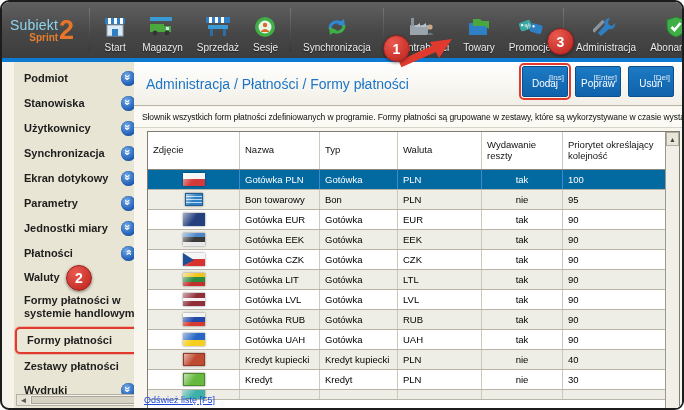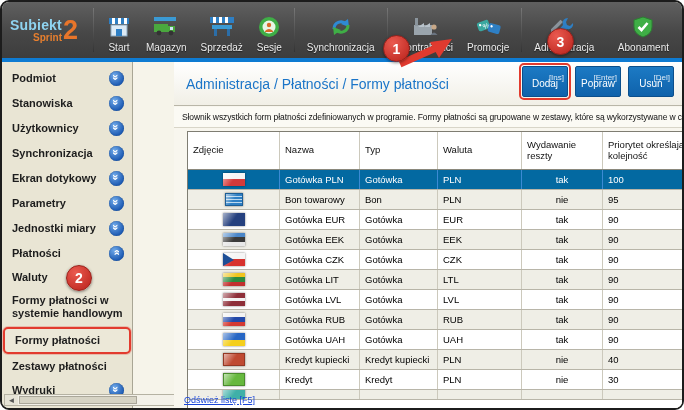--- a/index.html
+++ b/index.html
@@ -13,7 +13,7 @@
              display:flex; align-items:stretch; padding:0 6px 0 8px; }
   .logo { display:flex; align-items:center; margin-right:10px; cursor:default; }
   .logo-text { display:flex; flex-direction:column; align-items:flex-end; line-height:1; }
-  .logo-subiekt { color:#8fd4f0; font-weight:bold; font-size:14px; letter-spacing:.2px; }
+  .logo-subiekt { color:#8fd4f0; font-weight:normal; font-size:14px; letter-spacing:.2px; }
   .logo-sprint { color:#e87f2e; font-weight:bold; font-size:10px; margin-top:1px; }
   .logo-num { color:#e8752a; font-weight:bold; font-size:27px; line-height:1; margin-left:1px; }
   .tb-group { display:flex; align-items:stretch; }

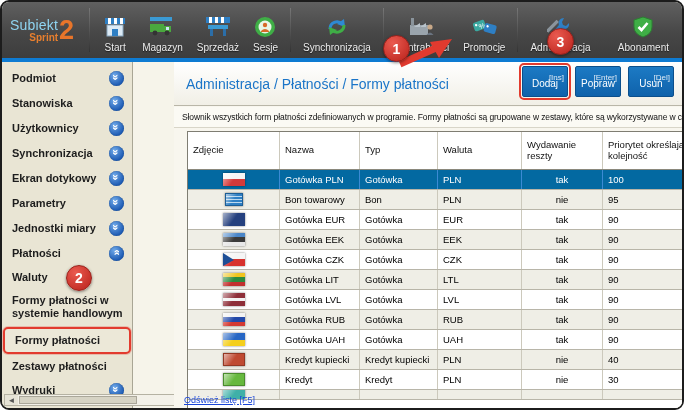--- a/index.html
+++ b/index.html
@@ -223,6 +223,15 @@
         <div class="tb-btn">
           <div class="tb-icon">
             <svg width="28" height="24">
+              <path d="M4 8 h7 l2 2 h9 v10 h-18 z" fill="#2e7fc4"></path>
+              <path d="M8 4 h7 l2 2 h7 v8 l-4 -3 h-12 z" fill="#4aa83e"></path>
+            </svg>
+          </div>
+          <div class="tb-label">Towary</div>
+        </div>
+        <div class="tb-btn">
+          <div class="tb-icon">
+            <svg width="28" height="24">
               <g transform="rotate(-20 10 12)">
                 <rect x="4" y="6" width="12" height="9" rx="2" fill="#3aa8a0"></rect>
                 <circle cx="7" cy="9" r="1.2" fill="#fff"></circle>

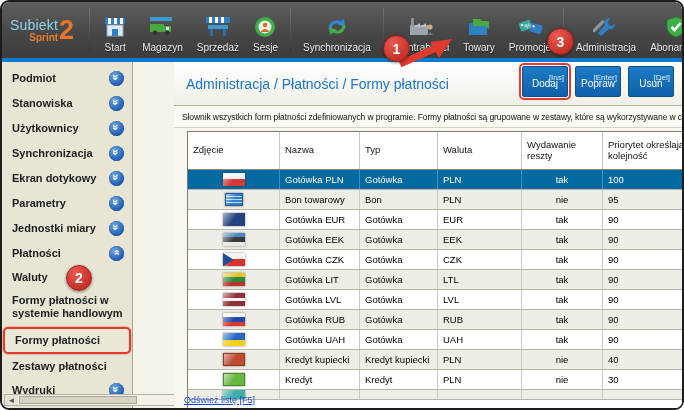--- a/index.html
+++ b/index.html
@@ -29,7 +29,7 @@
   .accent-bar { position:absolute; top:56px; left:0; right:0; height:4px; }
 
   
-  .sidebar { position:absolute; top:60px; left:0; width:131px; bottom:0;
+  .sidebar { position:absolute; top:60px; left:12px; width:131px; bottom:0;
              background:#e9e5d4; border-right:1px solid #a9a695; padding-top:4px; }
   .sb-item { display:flex; align-items:center; justify-content:space-between;
              padding:5px 8px 5px 10px; cursor:pointer; font-size:11px; font-weight:bold;

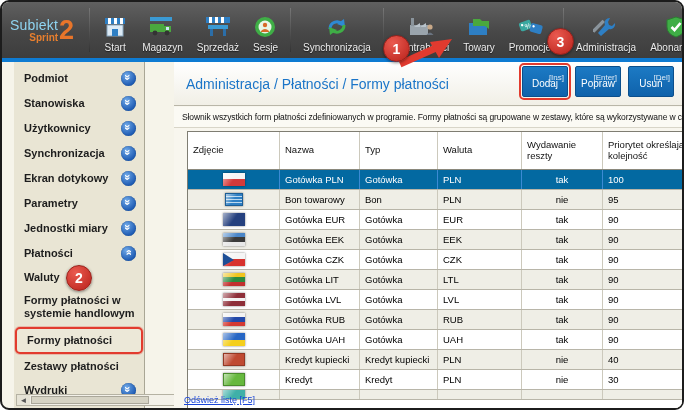--- a/index.html
+++ b/index.html
@@ -52,7 +52,7 @@
   .sb-hs-thumb { width:118px; margin:1px; background:#d6d3c4; border:1px solid #aaa79a; cursor:grab; }
 
   
-  .main { position:absolute; top:60px; left:132px; right:0; bottom:0; background:#f8f6ee;margin-left:40px; }
+  .main { position:absolute; top:60px; left:132px; right:0; bottom:0; background:#f8f6ee; }
   .main-header { position:absolute; top:0; left:0; right:0; height:44px;
                  background:linear-gradient(#ffffff,#f1efe6); border-bottom:1px solid #b9b6a8;
                  display:flex; align-items:center; }

